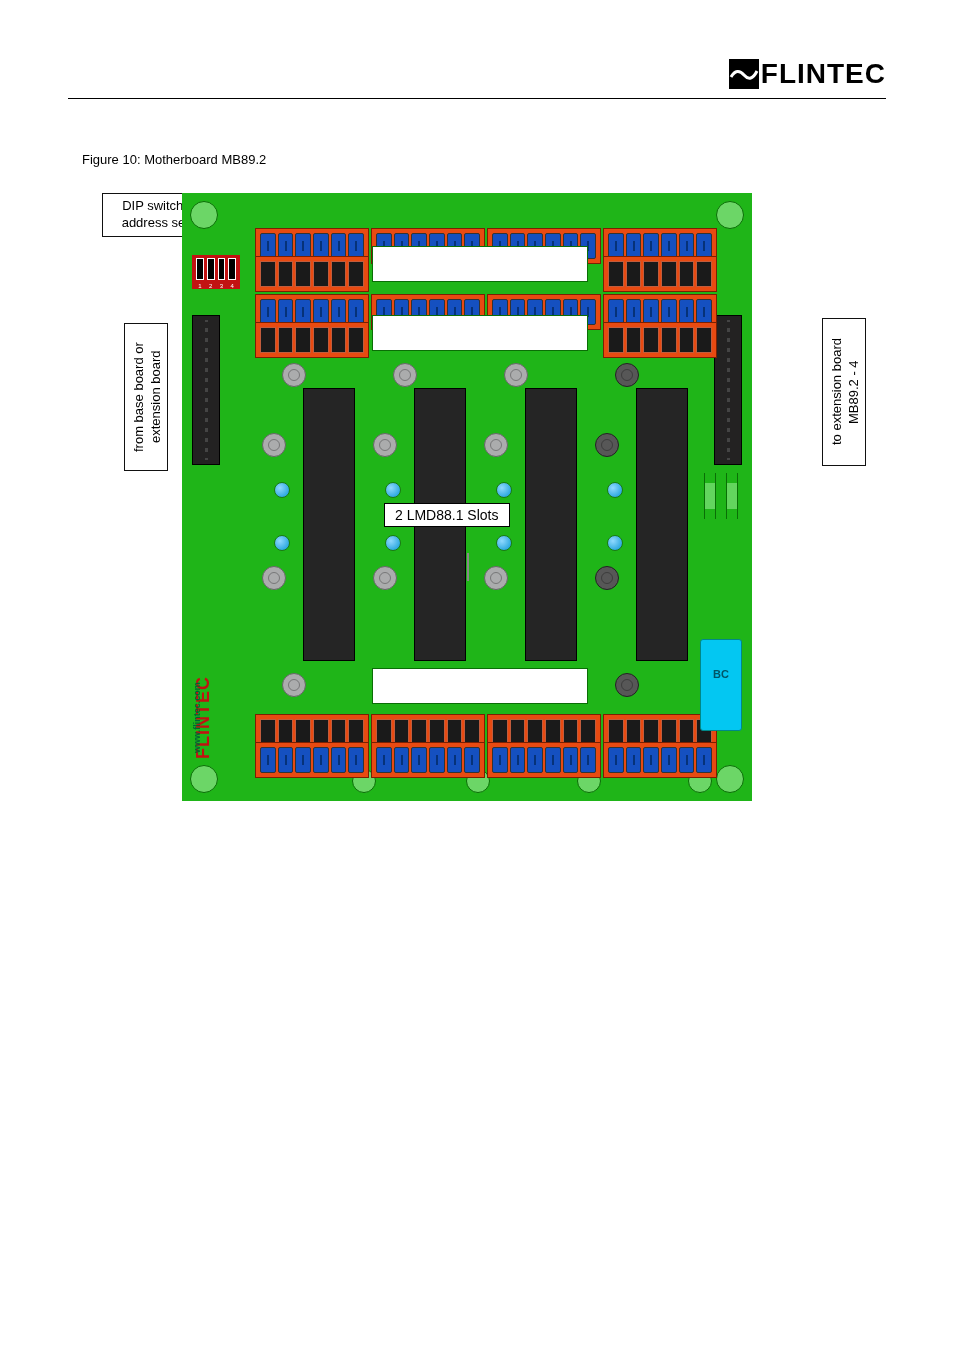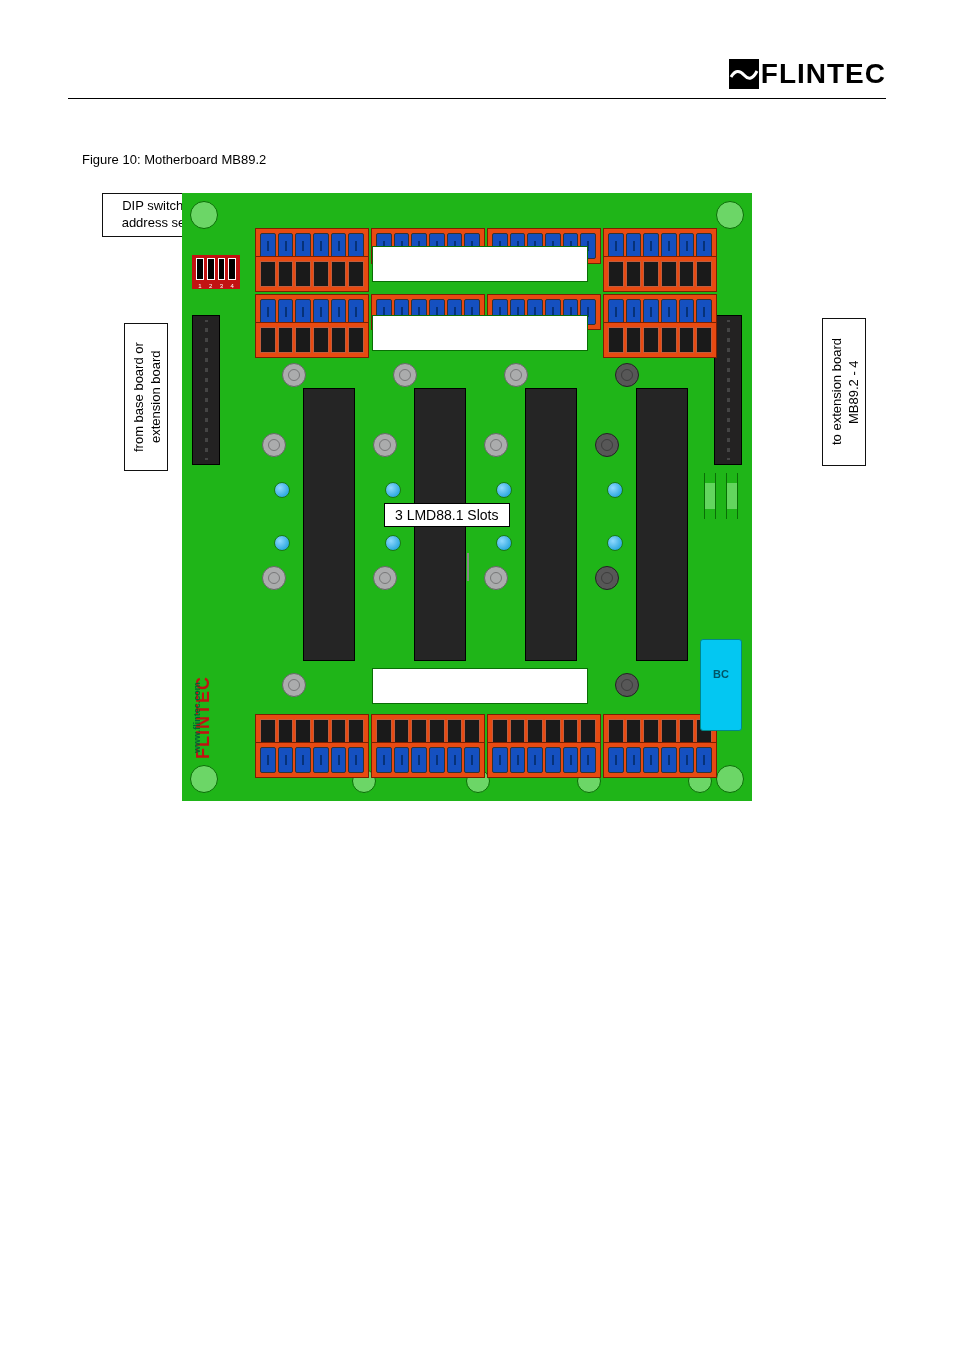--- a/index.html
+++ b/index.html
@@ -624,7 +624,7 @@
     <div class="url-text">www.flintec.com</div>
   </div>
 
-  <div class="callout-slots">3 LMD88.1 Slots</div>
+  <div class="callout-slots">2 LMD88.1 Slots</div>
 </div>
 
 </body></html>

